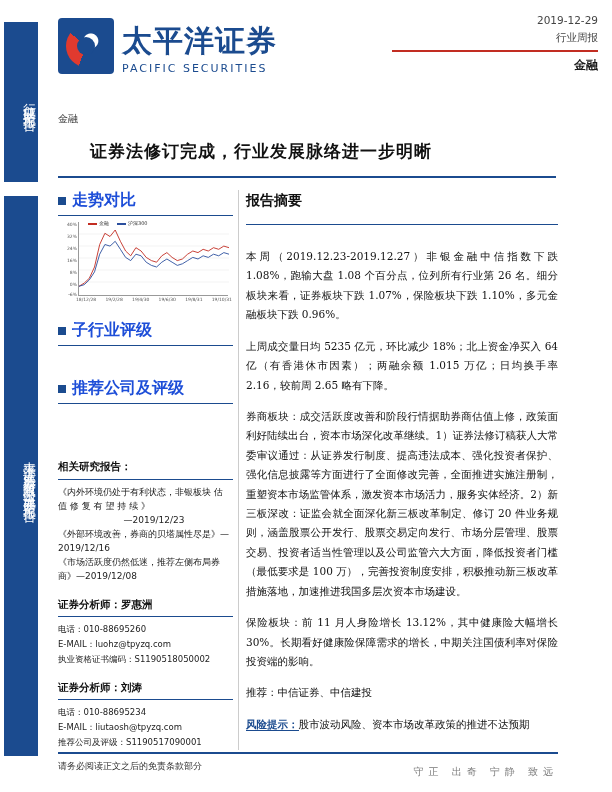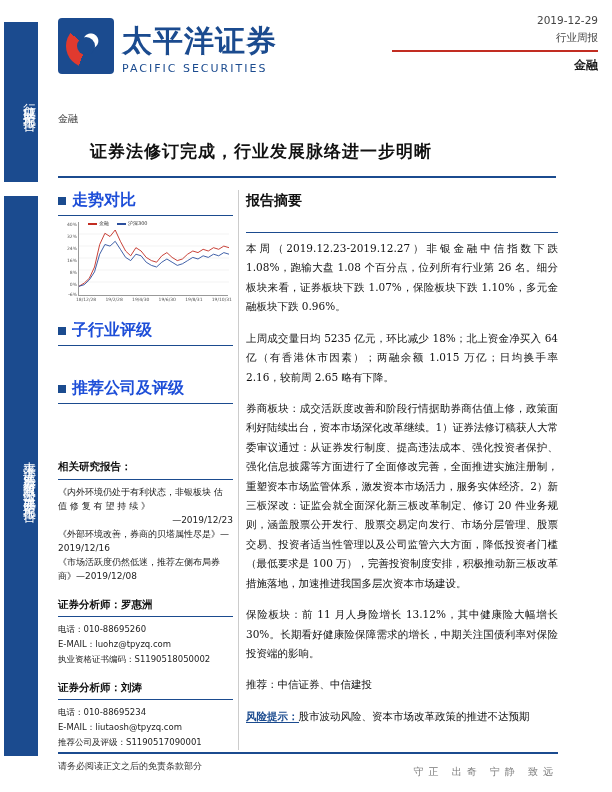--- a/index.html
+++ b/index.html
@@ -76,7 +76,7 @@
   .sec-head .tx { font-size:16px; font-weight:bold; color:#1d4ed8; font-family:"DejaVu Serif","Liberation Serif",serif;}
 
   .rsec-head {
-    border-bottom:1.5px solid #1b4b8f; padding-bottom:22px; margin-bottom:6px;
+    border-bottom:1.5px solid #1b4b8f; padding-bottom:14px; margin-bottom:22px;
   }
   .rsec-head .tx { font-size:14px; font-weight:bold; color:#111; font-family:"DejaVu Serif","Liberation Serif",serif; }
 

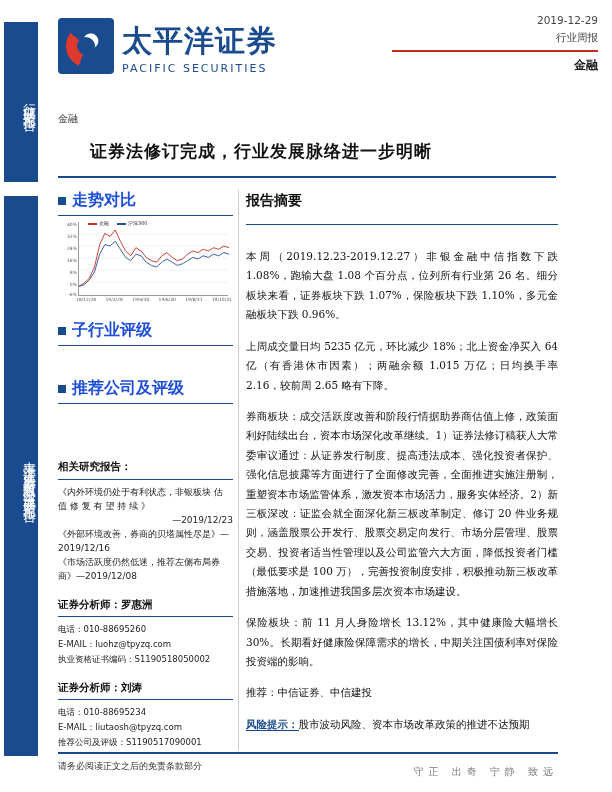--- a/index.html
+++ b/index.html
@@ -94,7 +94,7 @@
   .rel-title { font-size:10.5px; font-weight:bold; color:#111; margin:14px 0 5px; font-family:"DejaVu Serif","Liberation Serif",serif; }
   .rel-rule { height:1.2px; background:#1b4b8f; margin-bottom:6px; }
   .rel-item { font-size:9px; color:#222; line-height:1.55; }
-  .rel-date { font-size:9px; color:#222; text-align:right; line-height:1.55;margin-left:17px; }
+  .rel-date { font-size:9px; color:#222; text-align:center; line-height:1.55;margin-left:17px; }
 
   
   .an-title { font-size:10.5px; font-weight:bold; color:#111; margin:14px 0 4px; font-family:"DejaVu Serif","Liberation Serif",serif;}

